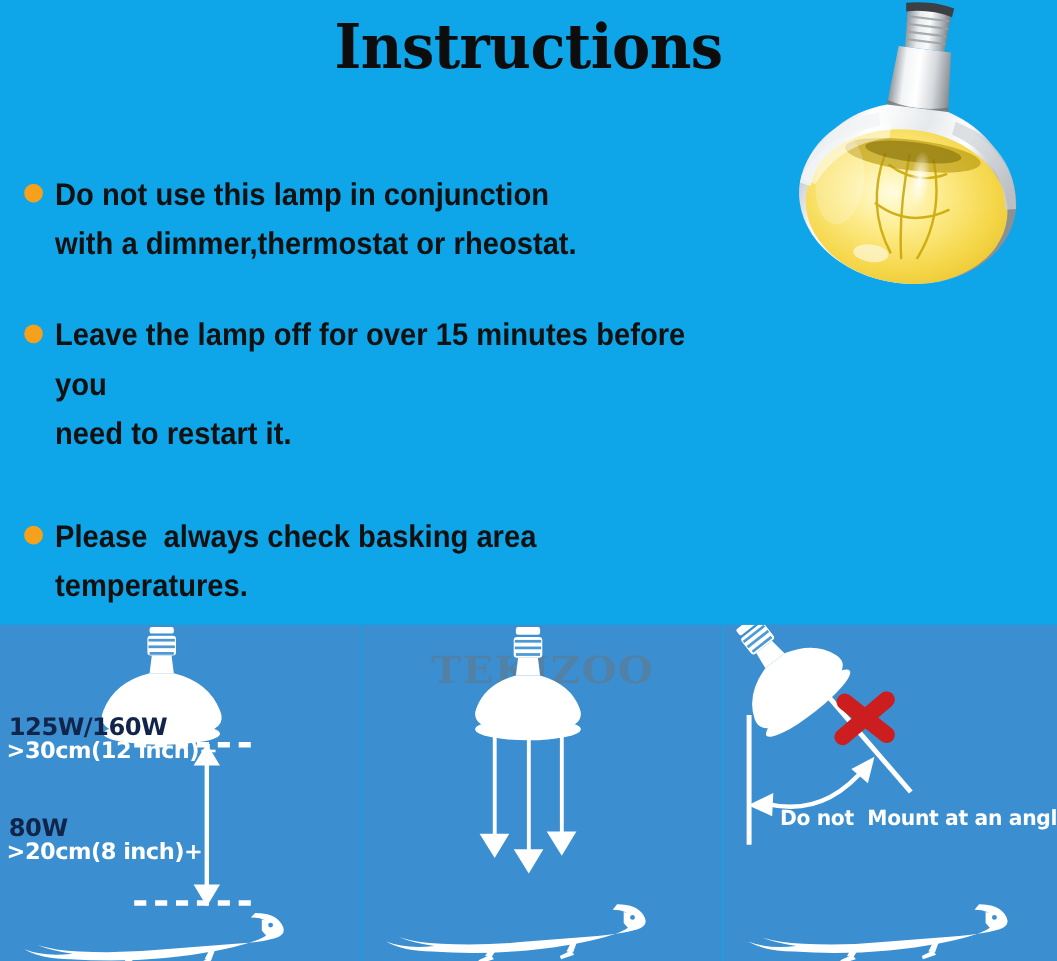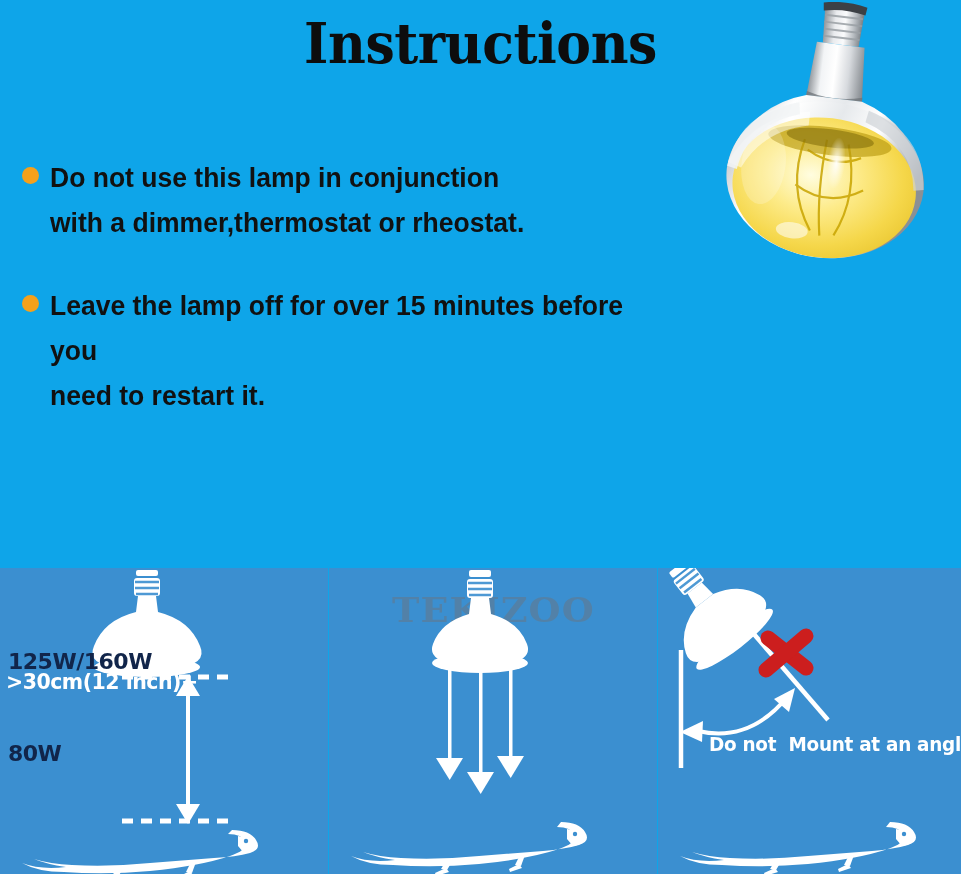--- a/index.html
+++ b/index.html
@@ -210,6 +210,10 @@
 need to restart it.</div>
     </div>
 
+    <div class="bullet-row" id="b3">
+      <span class="dot"></span>
+      <div class="btext">Please  always check basking area temperatures.</div>
+    </div>
 
   </div>
 

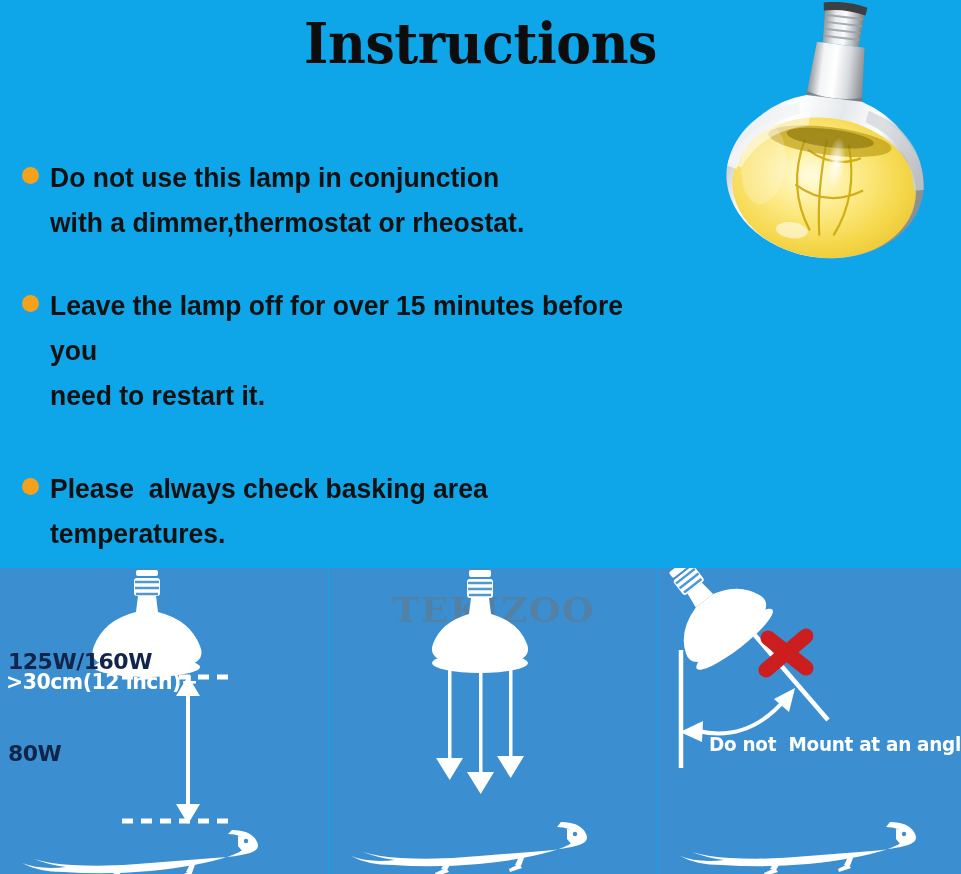--- a/index.html
+++ b/index.html
@@ -273,6 +273,7 @@
       <div class="p1-label p1-watt" id="lbl-w1">125W/160W</div>
       <div class="p1-label p1-dist" id="lbl-d1">&gt;30cm(12 inch)+</div>
       <div class="p1-label p1-watt" id="lbl-w2">80W</div>
+      <div class="p1-label p1-dist" id="lbl-d2">&gt;20cm(8 inch)+</div>
     </div>
 
     <div class="panel" id="panel2">

